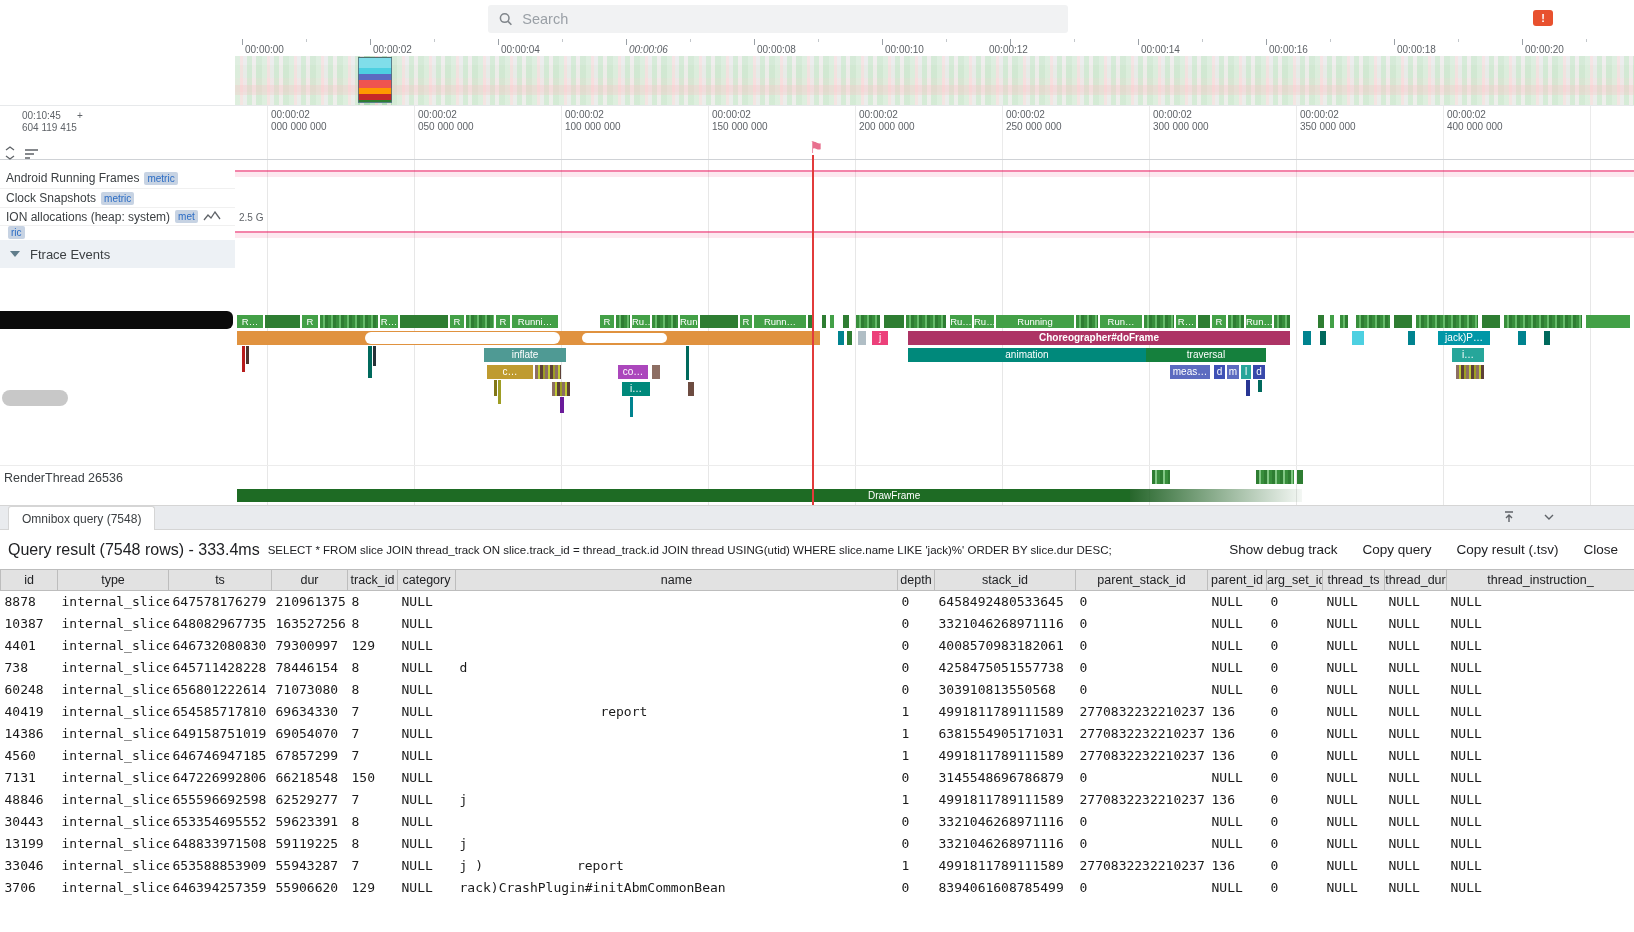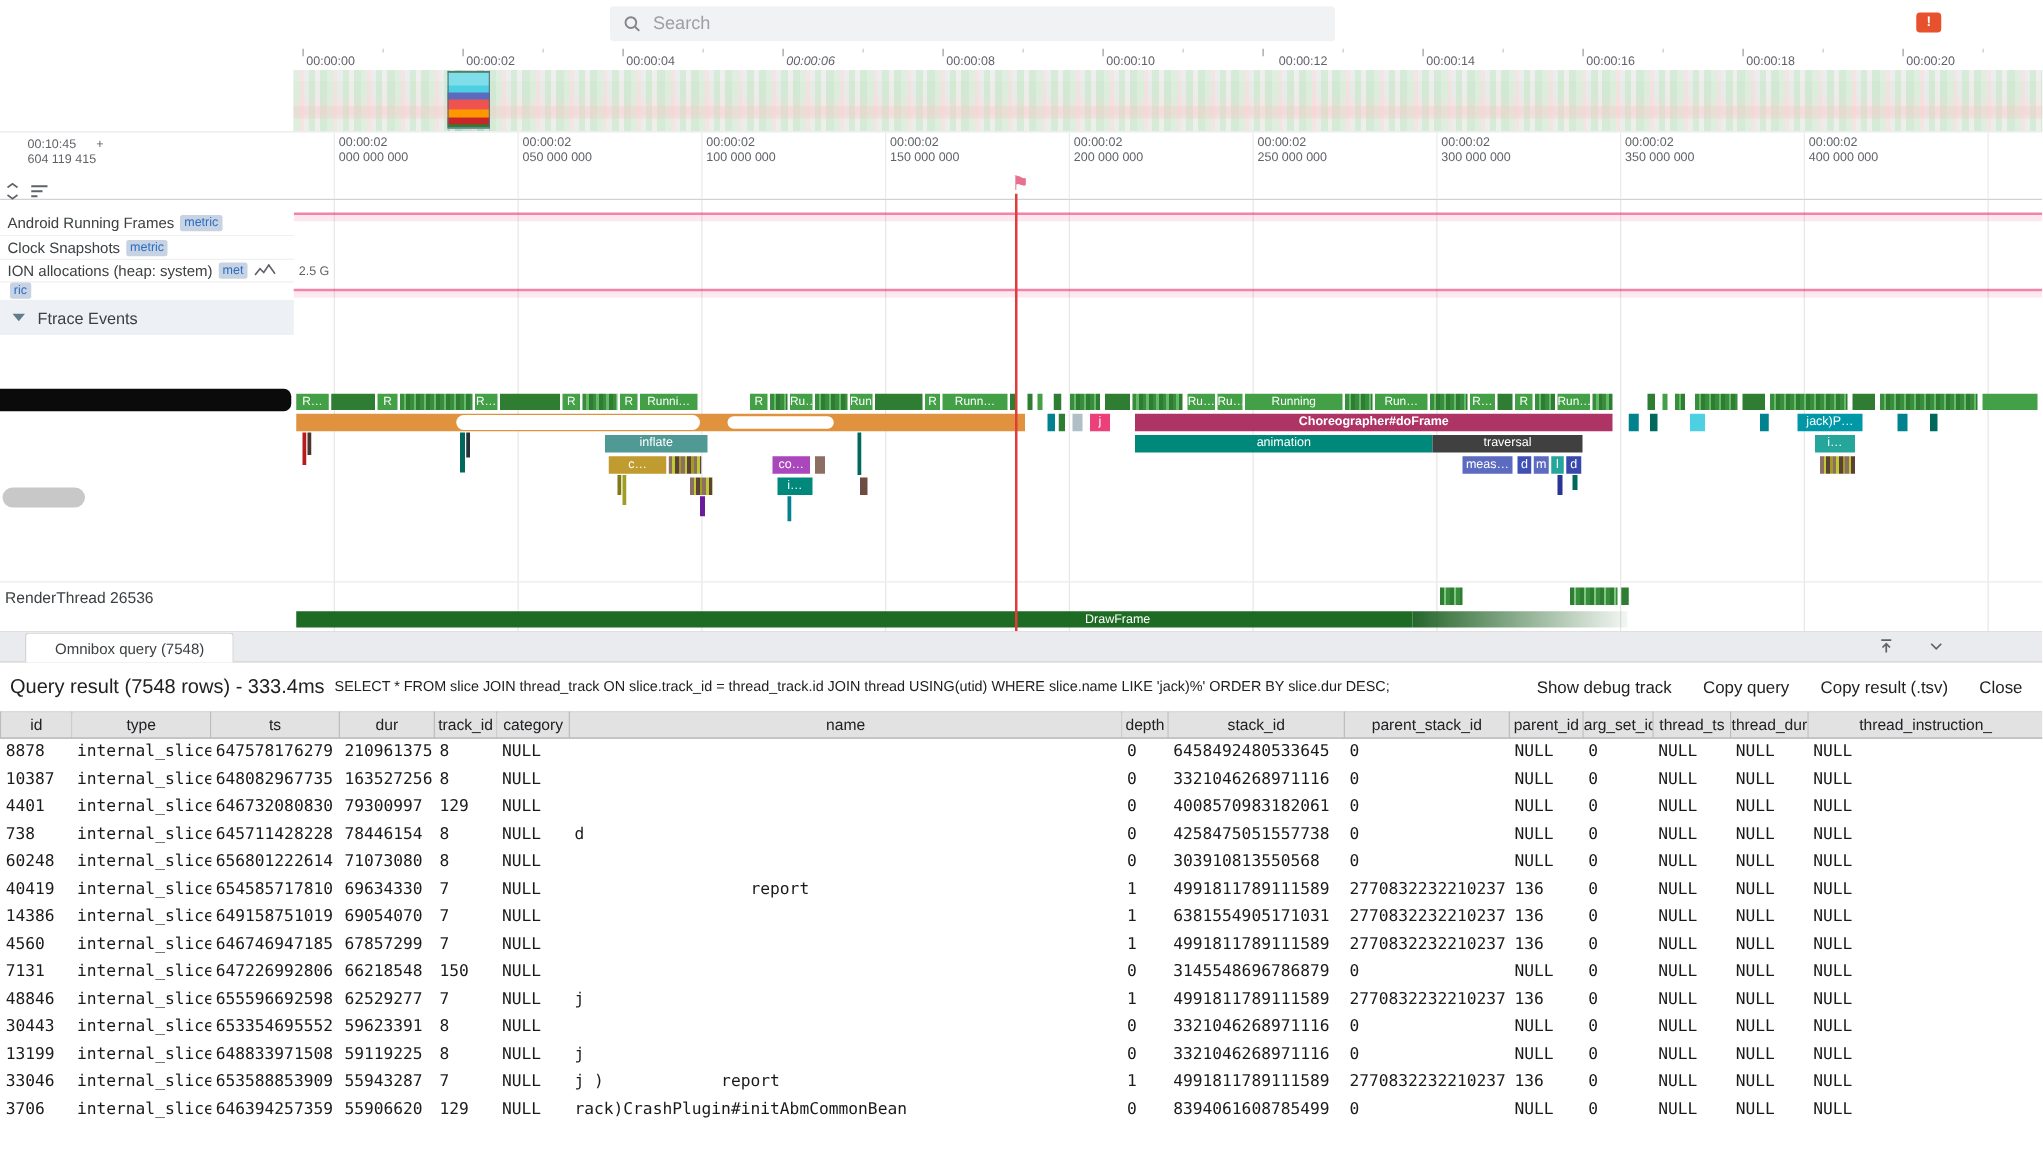--- a/index.html
+++ b/index.html
@@ -125,7 +125,7 @@
       <div class="ov-label" style="left: 885px;">00:00:10</div>
       <div class="ov-tick" style="left: 1010px;"></div>
       <div class="ov-tick minor" style="left: 1074px;"></div>
-      <div class="ov-label" style="left: 1023px; text-align: right;">00:00:12</div>
+      <div class="ov-label" style="left: 989px; text-align: right;">00:00:12</div>
       <div class="ov-tick" style="left: 1138px;"></div>
       <div class="ov-tick minor" style="left: 1202px;"></div>
       <div class="ov-label" style="left: 1141px;">00:00:14</div>

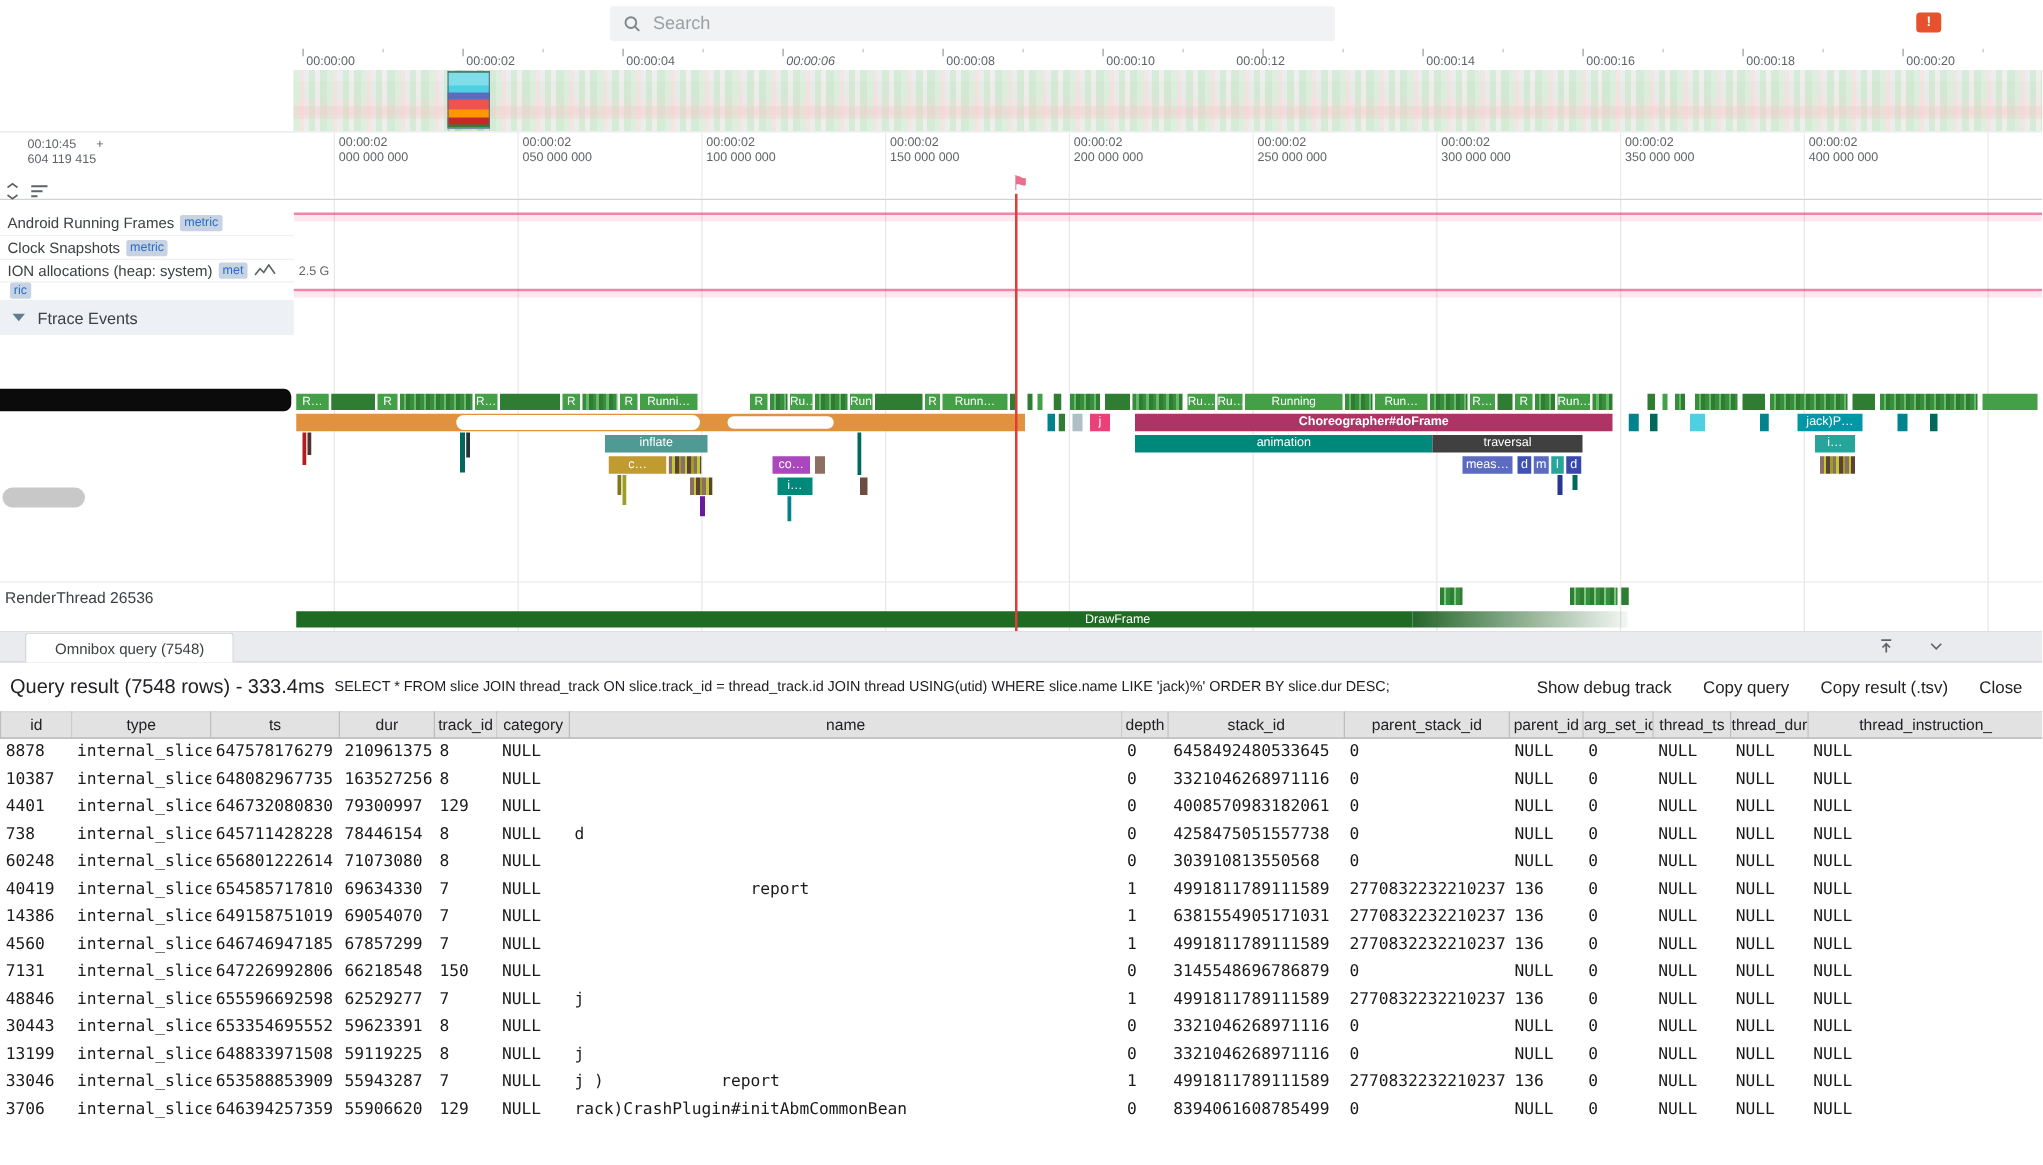--- a/index.html
+++ b/index.html
@@ -336,7 +336,7 @@
         <div class="slice" style="left: 908px; top: 188px; width: 238px; height: 14px; background: rgb(0, 137, 123);">
           <span>animation</span>
         </div>
-        <div class="slice" style="left: 1146px; top: 188px; width: 120px; height: 14px; background: #404040;">
+        <div class="slice" style="left: 1146px; top: 188px; width: 120px; height: 14px; background: #15803d;">
           <span>traversal</span>
         </div>
         <div class="slice" style="left: 1452px; top: 188px; width: 32px; height: 14px; background: rgb(38, 166, 154);">

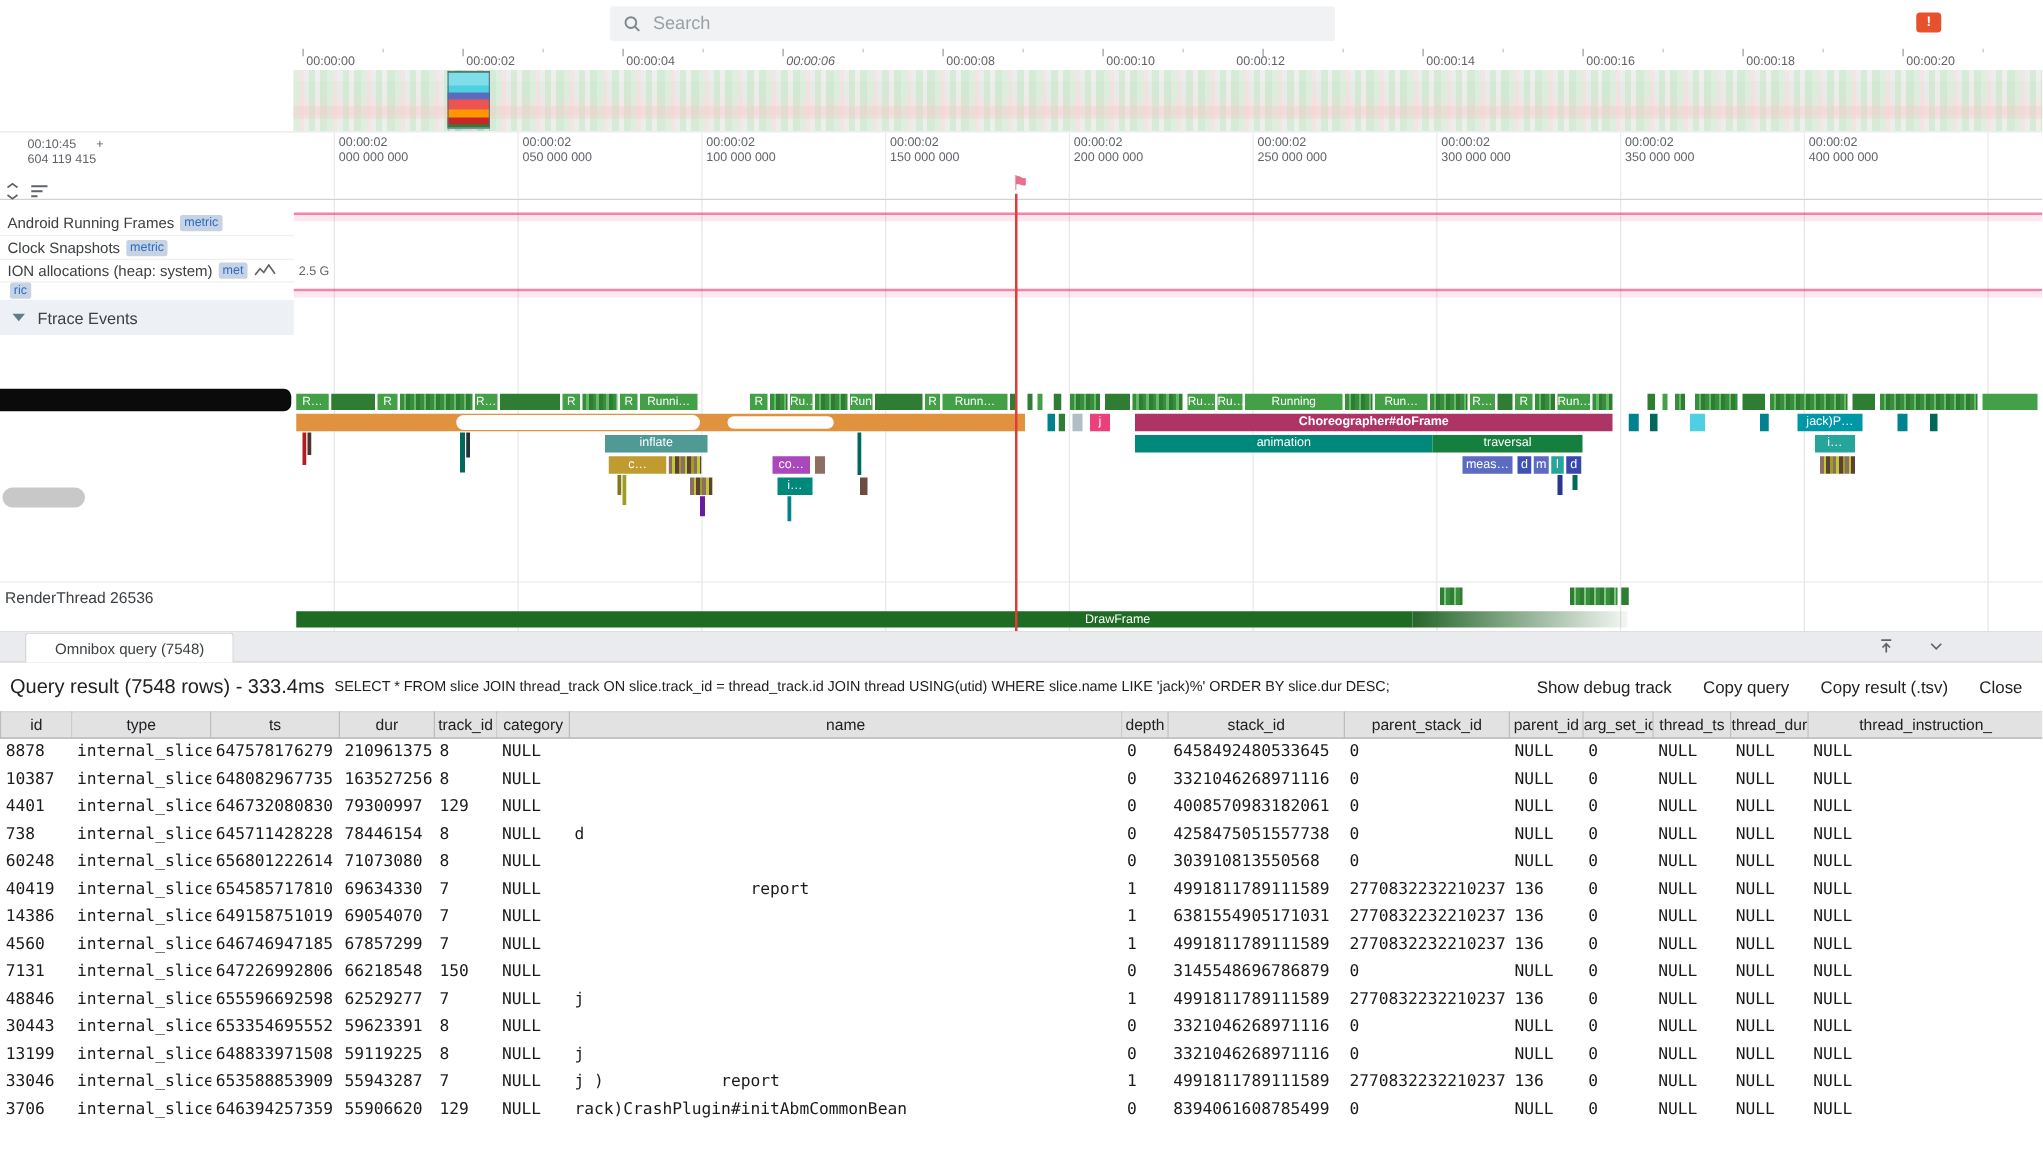--- a/index.html
+++ b/index.html
@@ -76,7 +76,7 @@
   
   .bottom{position:absolute;left:0;top:505px;width:100%;height:427px;background:#fff;border-top:1px solid #d5d5d5}
   .tabbar{position:relative;height:24px;background:#e9ebee;border-bottom:1px solid #d5d5d5;display:flex;align-items:stretch}
-  .tab{height:24px;background:#fff;border:1px solid #d5d5d5;border-bottom:0;border-radius:3px 3px 0 0;margin-left:20px;padding:0 23px;font-size:12px;color:#3c4043;display:flex;align-items:center}
+  .tab{height:24px;background:#fff;border:1px solid #d5d5d5;border-bottom:0;border-radius:3px 3px 0 0;margin-left:8px;padding:0 13px;font-size:12px;color:#3c4043;display:flex;align-items:center}
   .tab-icons{position:absolute;right:78px;top:4px;display:flex;gap:26px;align-items:center}
   .qheader{height:39px;display:flex;align-items:center;padding:0 8px;gap:8px;background:#fff}
   .qtitle{font-size:16px;font-weight:500;color:#202124;white-space:nowrap;flex:0 0 auto}

